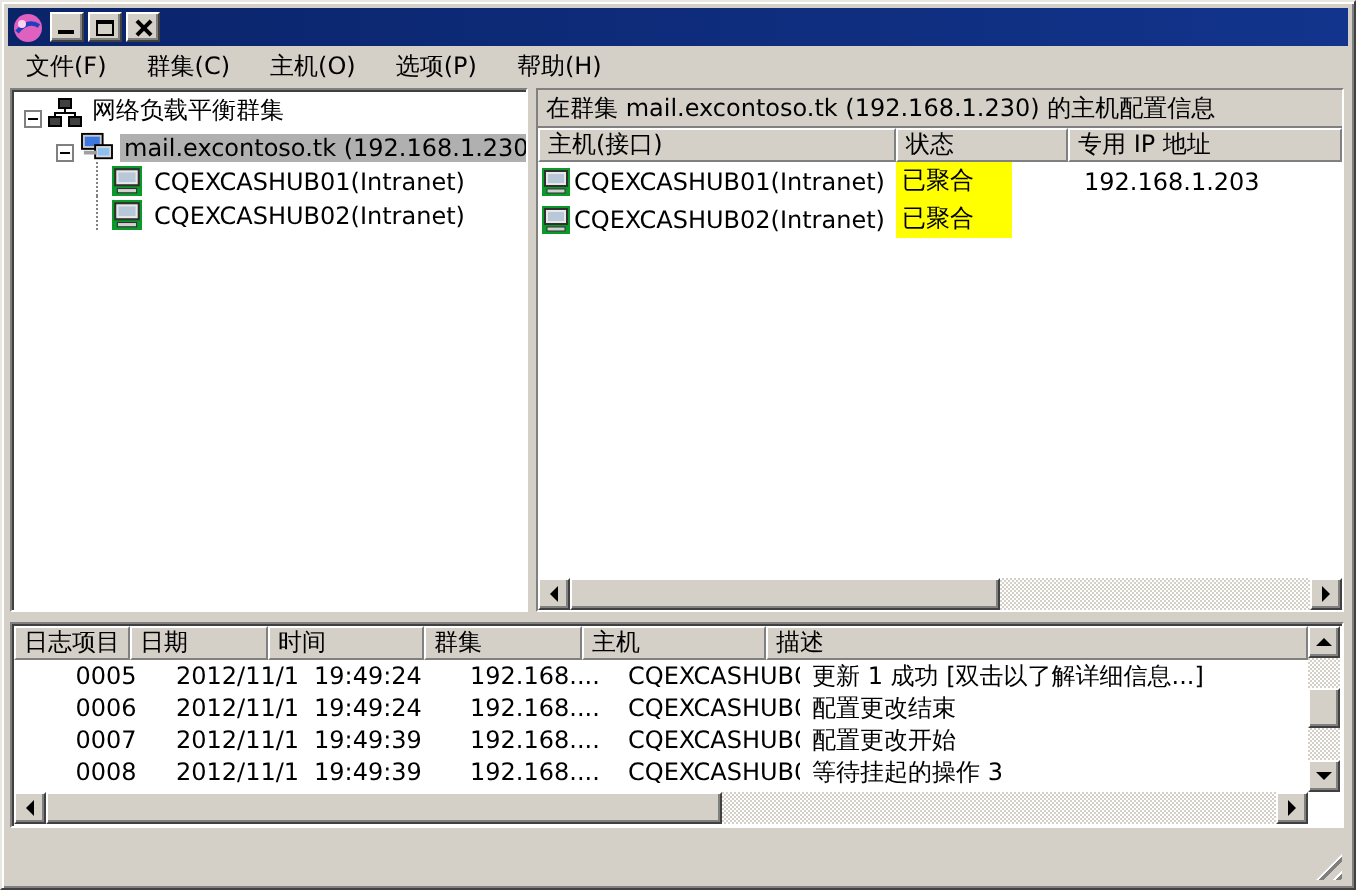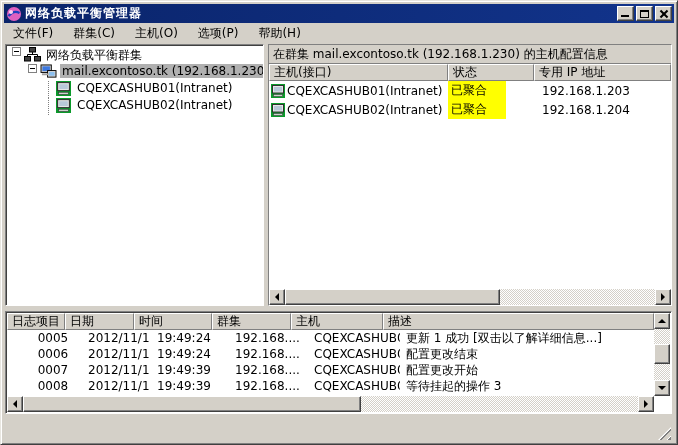--- a/index.html
+++ b/index.html
@@ -114,7 +114,6 @@
       <path d="M2.5 10 Q8 3.5 13.5 7" stroke="#2040c0" fill="none" stroke-width="2.2"></path>
       <circle cx="5" cy="6" r="2" fill="#ffd0f0"></circle>
     </svg>
-    <span class="title-text">网络负载平衡管理器</span>
     <span class="win-btns">
       <span class="win-btn raised">
           <span class="glyph-min"></span>

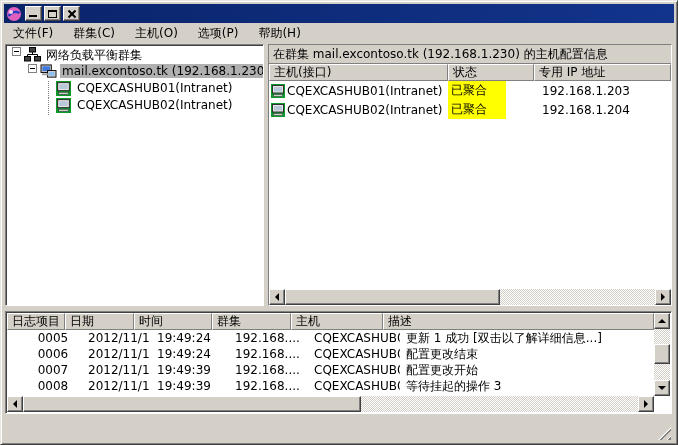--- a/index.html
+++ b/index.html
@@ -43,7 +43,7 @@
   
   .tree-panel { position:absolute; left:4px; top:43px; width:259px; height:262px;
                 overflow:hidden; padding:2px 0 0 2px; }
-  .tree-row { display:flex; align-items:flex-start; height:17px; white-space:nowrap; }
+  .tree-row { display:flex; align-items:flex-end; height:17px; white-space:nowrap; }
   .expander { width:9px; height:9px; flex:none; background:#fff; border:1px solid #808080;
               position:relative; margin-right:3px; }
   .expander::after { content:""; position:absolute; left:1px; top:3px; width:5px; height:1px; background:#000; }

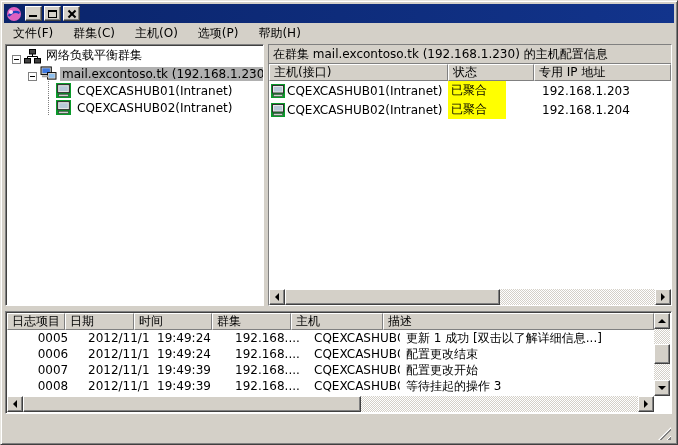--- a/index.html
+++ b/index.html
@@ -214,7 +214,6 @@
       <span class="hp-cell hp-c2" style="padding:0;">
         <span class="status-chip">已聚合</span>
       </span>
-      <span class="hp-cell hp-c3" style="padding-left:8px;">192.168.1.204</span>
     </div>
     <div class="hp-fill"></div>
     <div class="hscroll">

